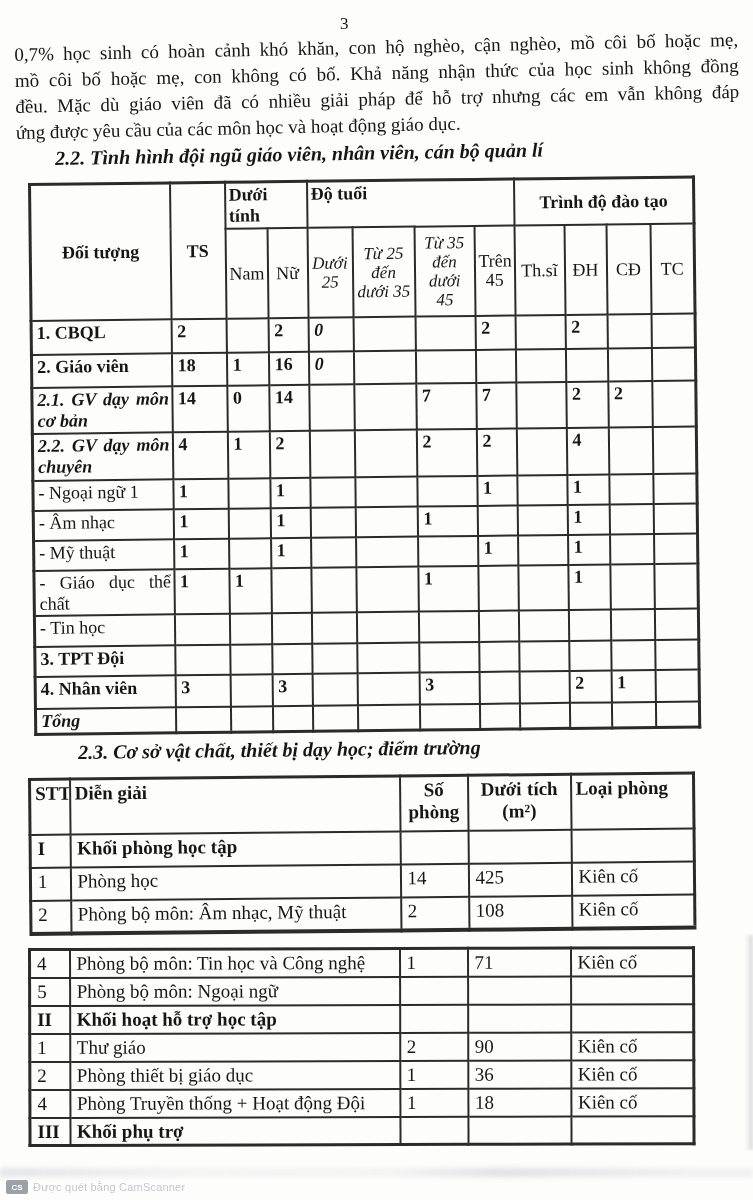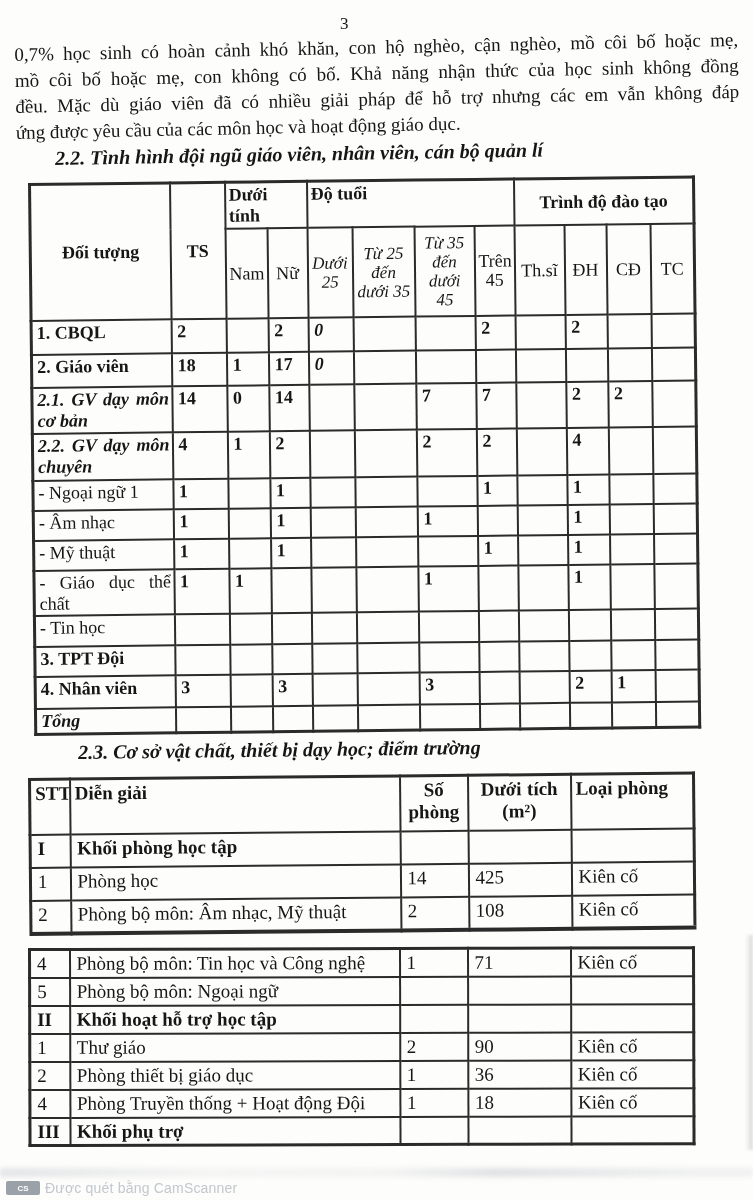--- a/index.html
+++ b/index.html
@@ -173,7 +173,7 @@
           <td class="label bold">2. Giáo viên</td>
           <td class="val">18</td>
           <td class="val">1</td>
-          <td class="val">17</td>
+          <td class="val">16</td>
           <td class="val italic">0</td>
           <td class="val"></td>
           <td class="val"></td>

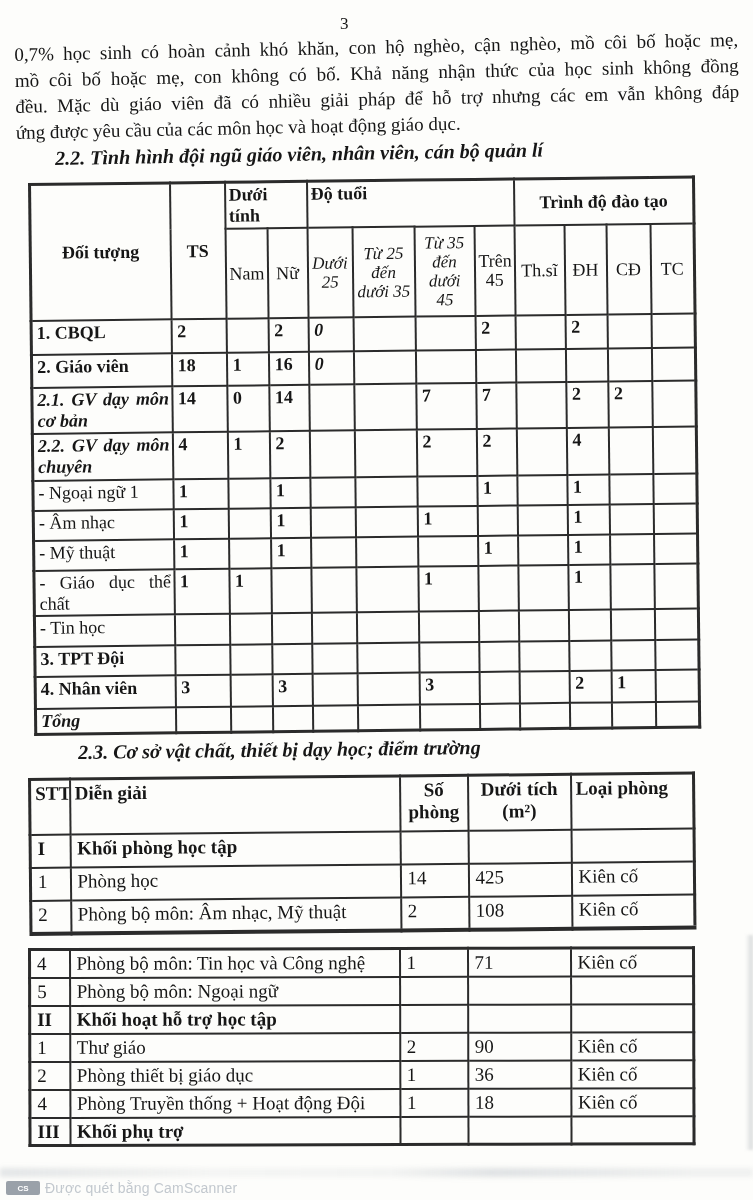--- a/index.html
+++ b/index.html
@@ -97,7 +97,7 @@
     font-family:"Liberation Sans","DejaVu Sans",sans-serif;
   }
   .cs-badge{
-    width:34px;height:14px;background:#9aa1a9;color:#ffffff;border-radius:2px;
+    width:22px;height:14px;background:#9aa1a9;color:#ffffff;border-radius:2px;
     font-size:8px;font-weight:700;display:flex;align-items:center;justify-content:center;
   }
   .wm-text{font-size:14px;color:#c2c8ce;letter-spacing:.2px;}

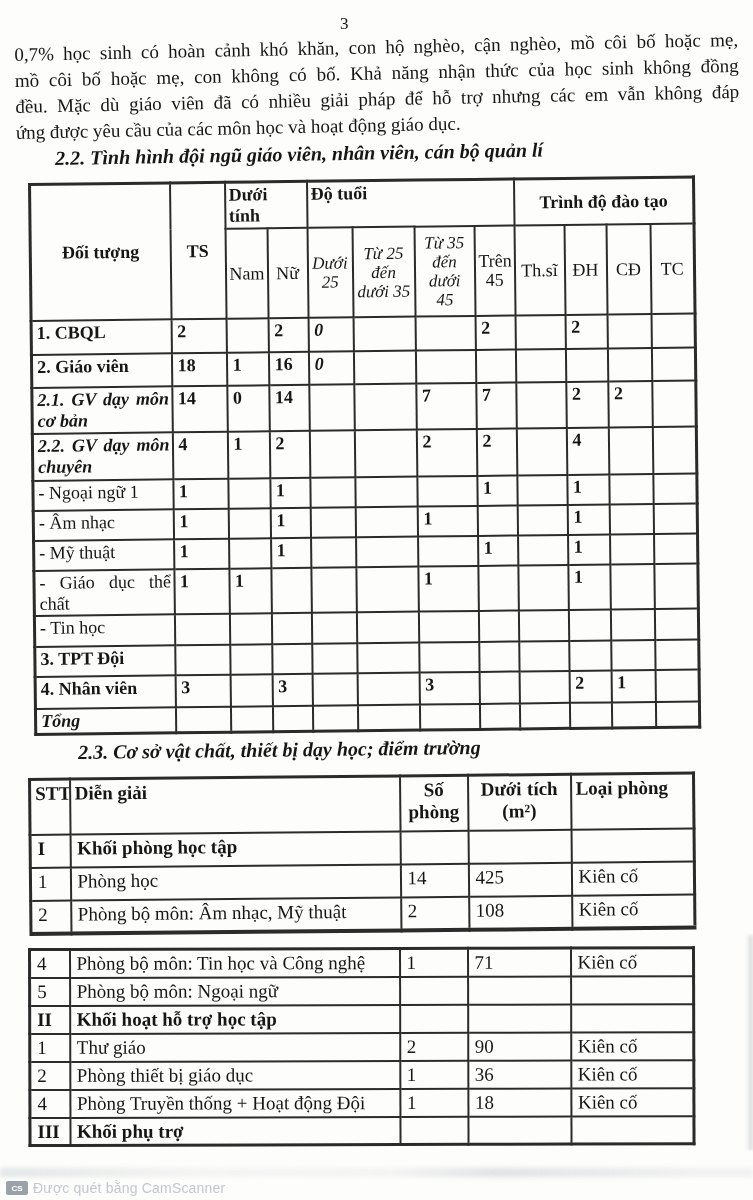--- a/index.html
+++ b/index.html
@@ -100,7 +100,7 @@
     width:22px;height:14px;background:#9aa1a9;color:#ffffff;border-radius:2px;
     font-size:8px;font-weight:700;display:flex;align-items:center;justify-content:center;
   }
-  .wm-text{font-size:14px;color:#c2c8ce;letter-spacing:.2px;}
+  .wm-text{font-size:11px;color:#c2c8ce;letter-spacing:.2px;}
 </style>
 </head>
 <body>

